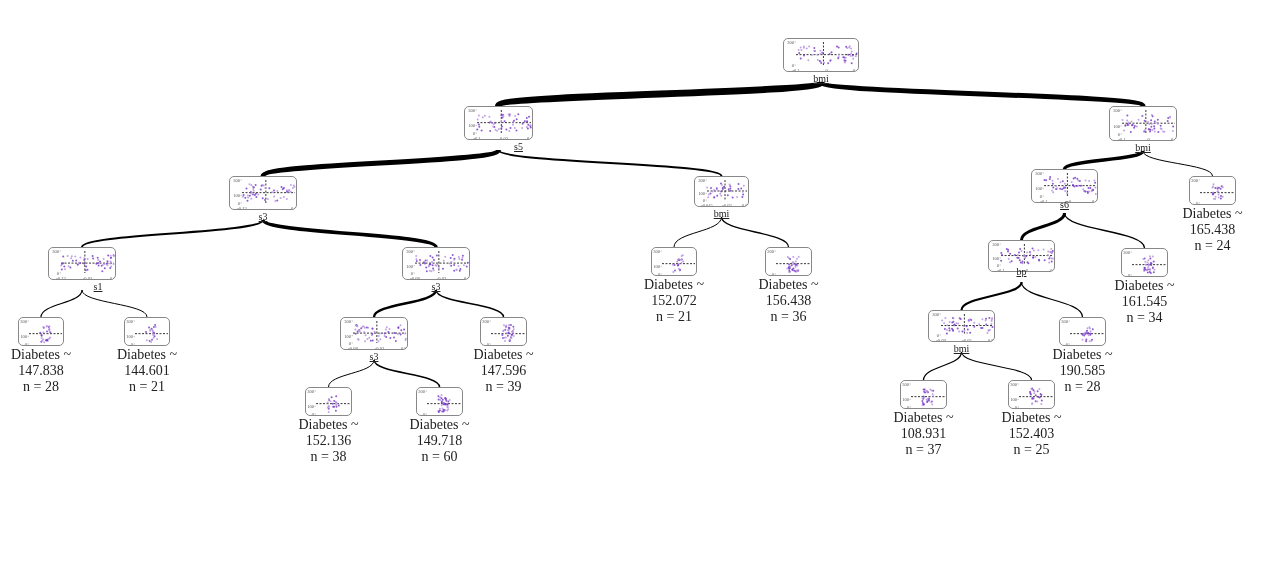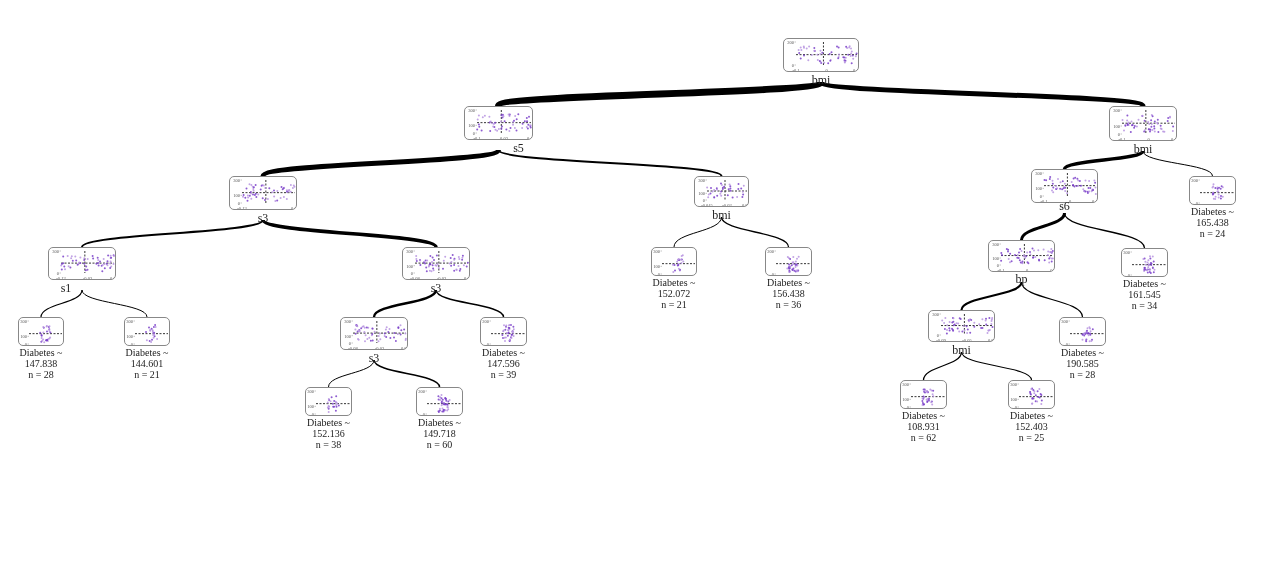--- a/index.html
+++ b/index.html
@@ -21,9 +21,10 @@
   }
   .node-feature {
     position: absolute;
-    font-size: 12px;
+    font-size: 10px;
     text-align: center;
     color: #222;
+    text-decoration: underline;
   }
   .node-label {
     position: absolute;

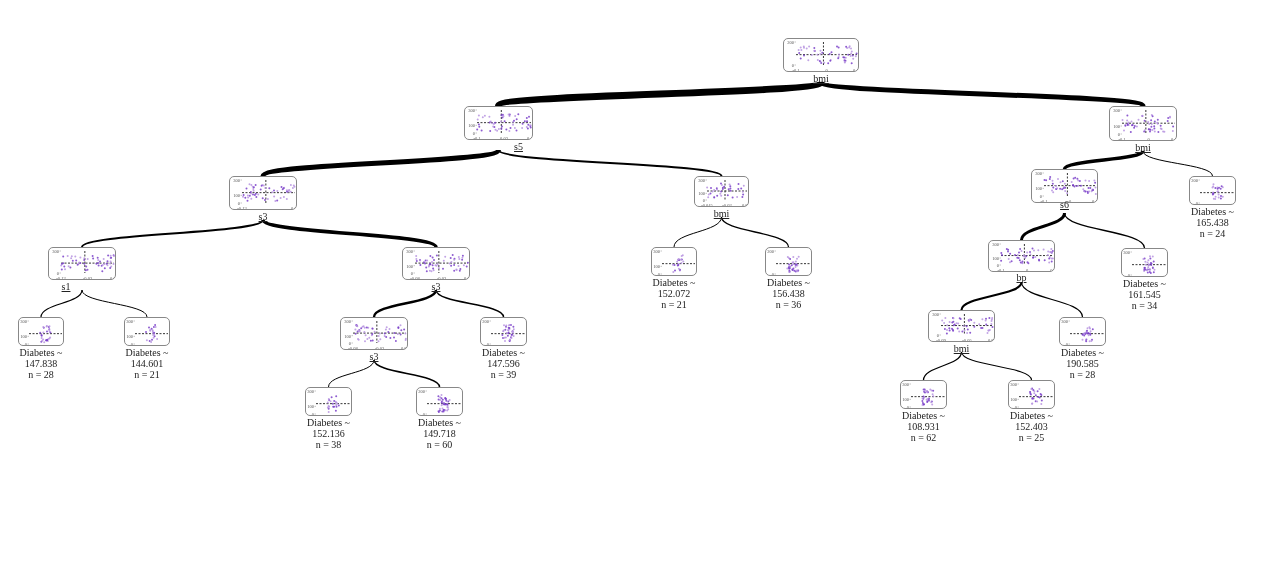--- a/index.html
+++ b/index.html
@@ -28,7 +28,7 @@
   }
   .node-label {
     position: absolute;
-    font-size: 10px;
+    font-size: 14px;
     text-align: center;
     color: #222;
     white-space: nowrap;

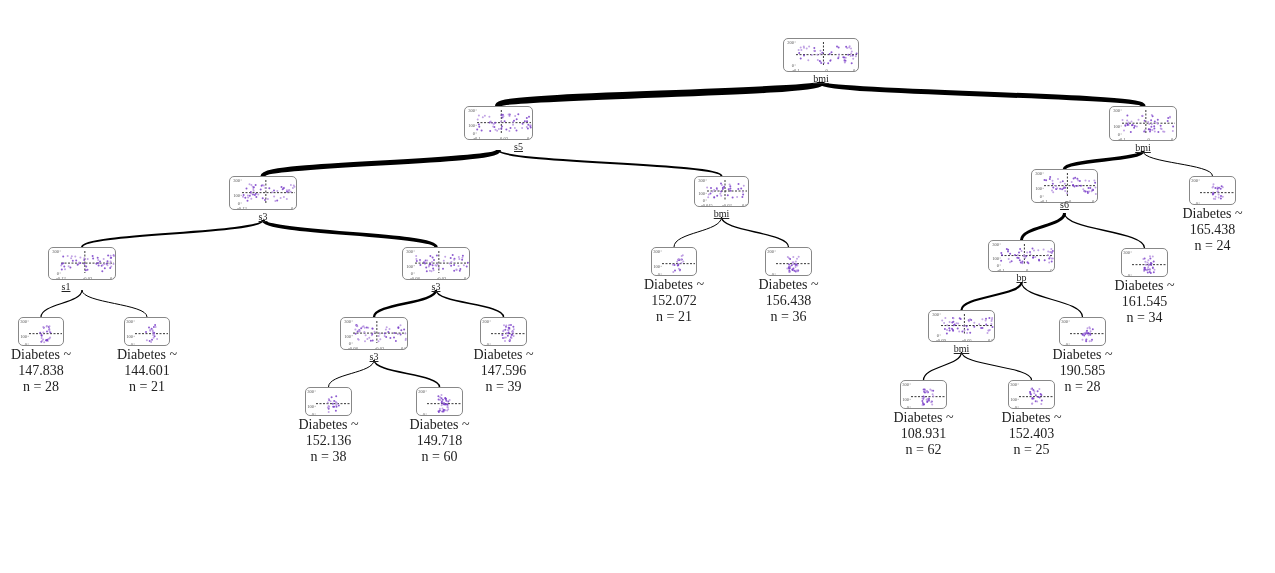--- a/index.html
+++ b/index.html
@@ -784,7 +784,7 @@
         <circle cx="60.2" cy="17.5" r="1" fill="#7a3fc9" fill-opacity="0.85"></circle>
         <circle cx="28.7" cy="13.9" r="1" fill="#b794e0" fill-opacity="0.85"></circle>
       </svg></div>
-    <div class="node-feature" style="left: 988px; top: 272px; width: 67px;">bp</div>
+    <div class="node-feature" style="left: 988px; top: 266px; width: 67px;">bp</div>
     <div class="node" style="left: 1121px; top: 248px; width: 47px; height: 29px;"><svg width="47" height="29">
         <text x="8" y="28" text-anchor="end" font-size="4.5" fill="#555">0</text>
         <line x1="10" x2="8.5" y1="26" y2="26" stroke="#888" stroke-width="0.5"></line>

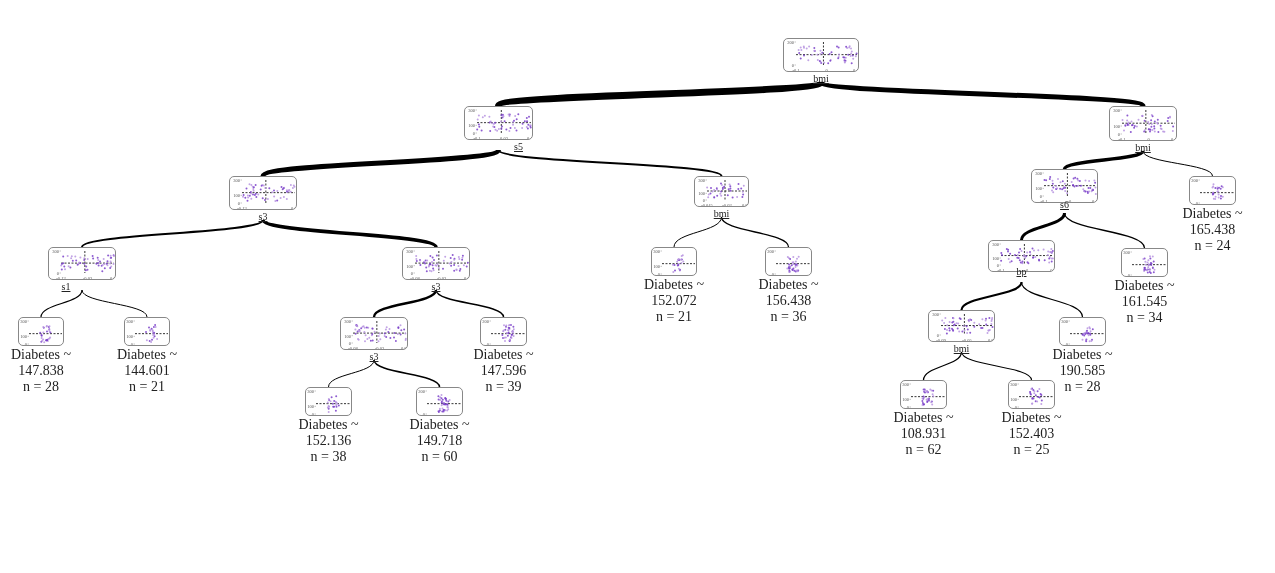--- a/index.html
+++ b/index.html
@@ -563,7 +563,7 @@
         <circle cx="30.2" cy="14.5" r="1" fill="#b794e0" fill-opacity="0.85"></circle>
         <circle cx="21.4" cy="19.6" r="1" fill="#7a3fc9" fill-opacity="0.85"></circle>
       </svg></div>
-    <div class="node-feature" style="left: 32px; top: 281px; width: 68px;">s1</div>
+    <div class="node-feature" style="left: 64px; top: 281px; width: 68px;">s1</div>
     <div class="node" style="left: 402px; top: 247px; width: 68px; height: 33px;"><svg width="68" height="33">
         <text x="10" y="27" text-anchor="end" font-size="4.5" fill="#555">0</text>
         <line x1="12" x2="10.5" y1="25" y2="25" stroke="#888" stroke-width="0.5"></line>

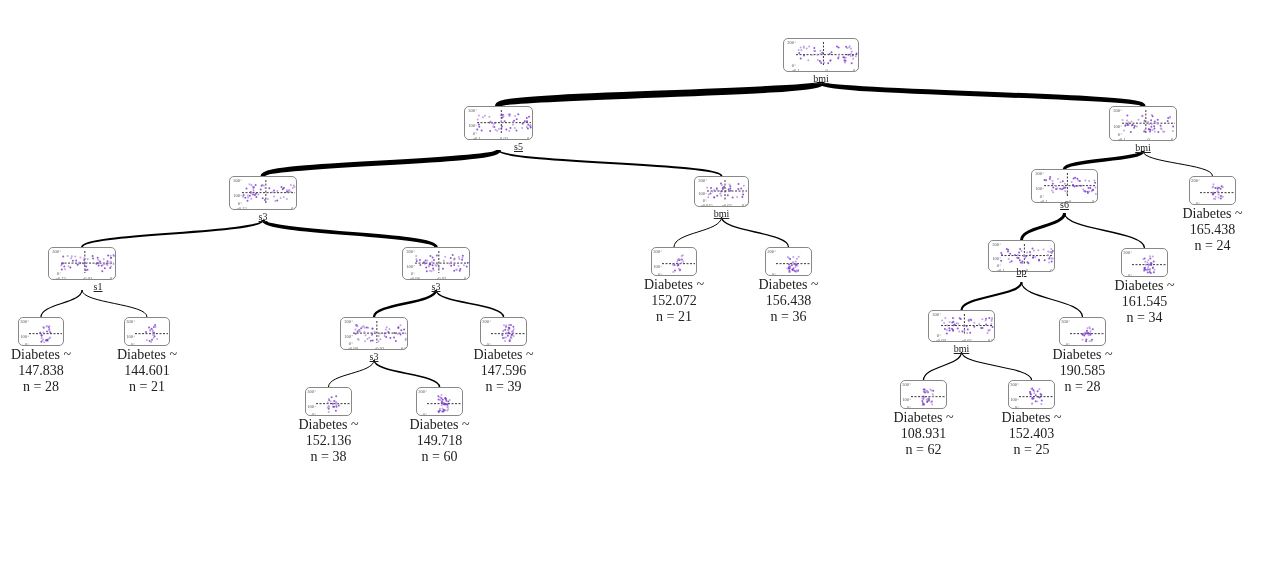--- a/index.html
+++ b/index.html
@@ -1268,7 +1268,7 @@
     <div class="node-label" style="left: 873.5px; top: 410px; width: 100px;">
       <div>Diabetes ~</div>
       <div>108.931</div>
-      <div>n = <span>62</span></div>
+      <div>n = <span>37</span></div>
     </div>
     <div class="node" style="left: 1008px; top: 380px; width: 47px; height: 29px;"><svg width="47" height="29">
         <text x="8" y="28" text-anchor="end" font-size="4.5" fill="#555">0</text>

